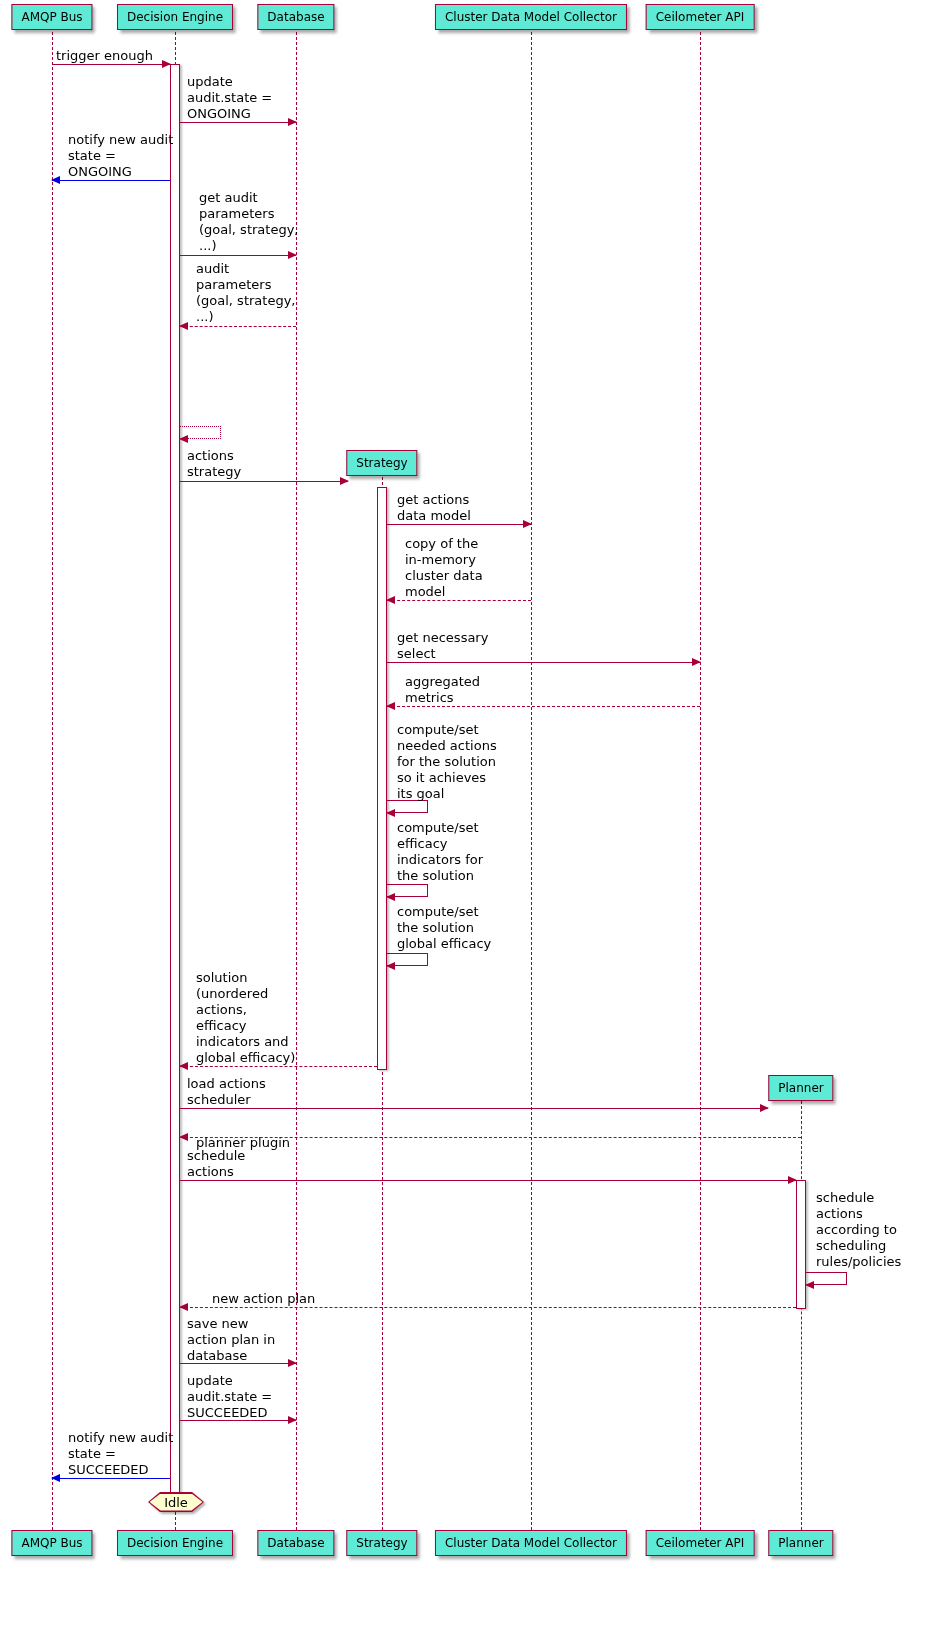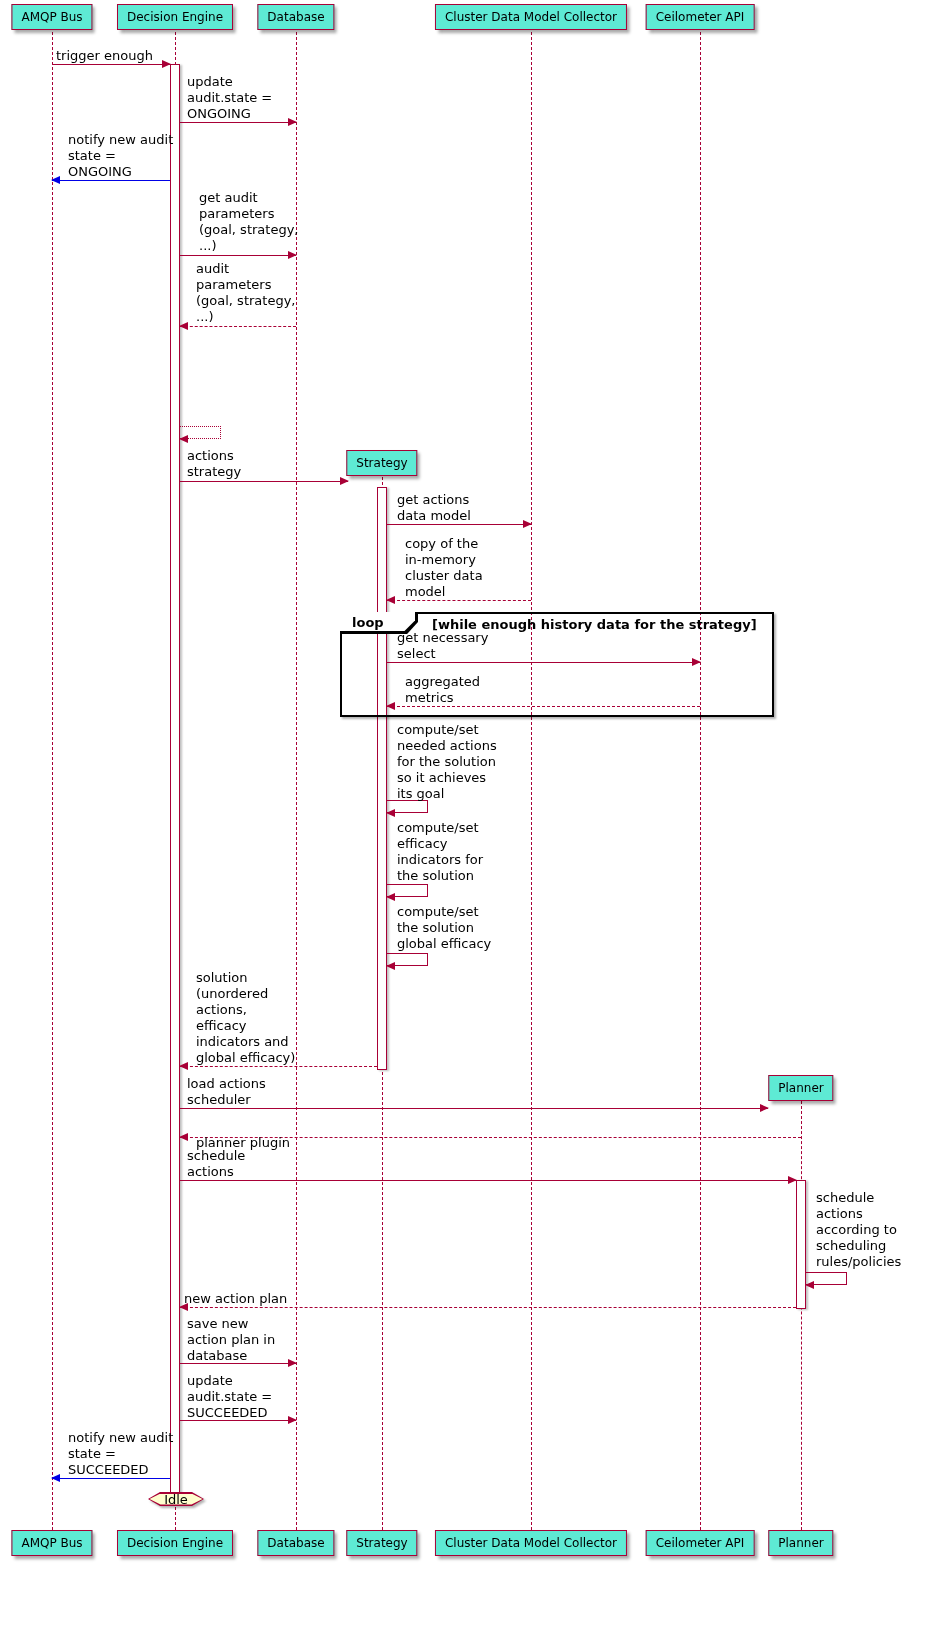--- a/index.html
+++ b/index.html
@@ -125,13 +125,6 @@
       <span class="head-l"></span>
     </div>
 
-  <div class="loop-frame">
-    <div class="loop-tab">
-        <div class="loop-tab-fill"></div>
-      </div>
-    <div class="loop-label">loop</div>
-    <div class="loop-cond">[while enough history data for the strategy]</div>
-  </div>
 
   <div class="msg-label" style="left:397px;top:630px;">get necessary
 select</div>

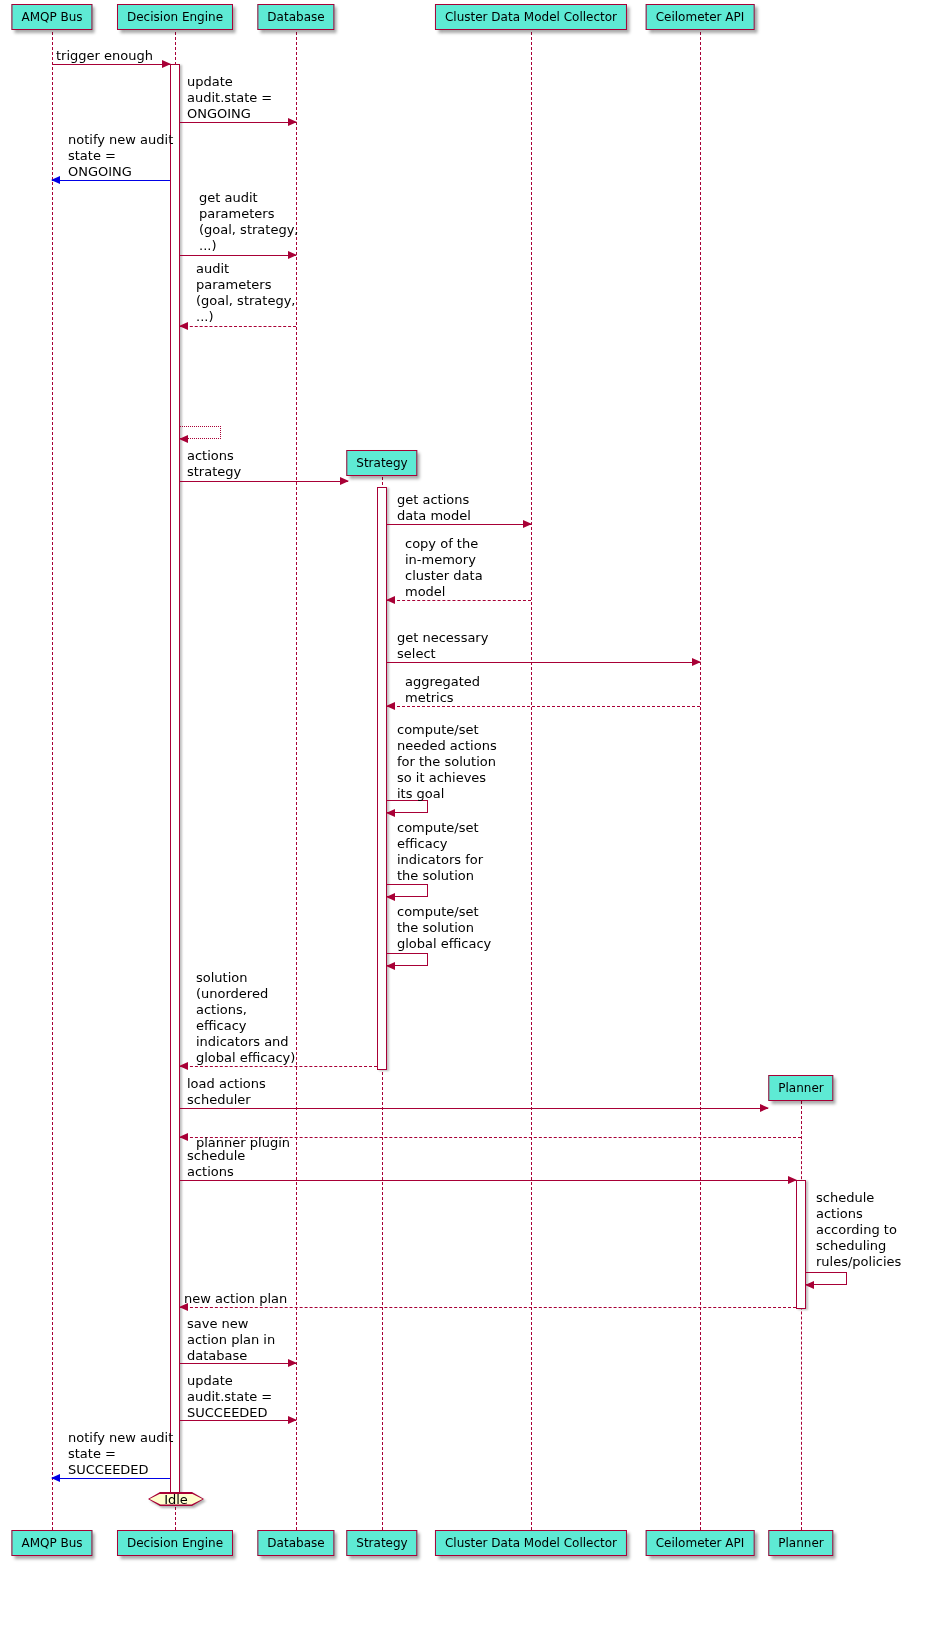--- a/index.html
+++ b/index.html
@@ -198,7 +198,7 @@
       <span class="head-l"></span>
     </div>
 
-  <div class="msg-label" style="left:184px;top:1291px;">new action plan</div>
+  <div class="msg-label" style="left:212px;top:1291px;">new action plan</div>
   <div class="arrow dashed" style="left:180px;top:1307px;width:616px;">
       <span class="head-l"></span>
     </div>

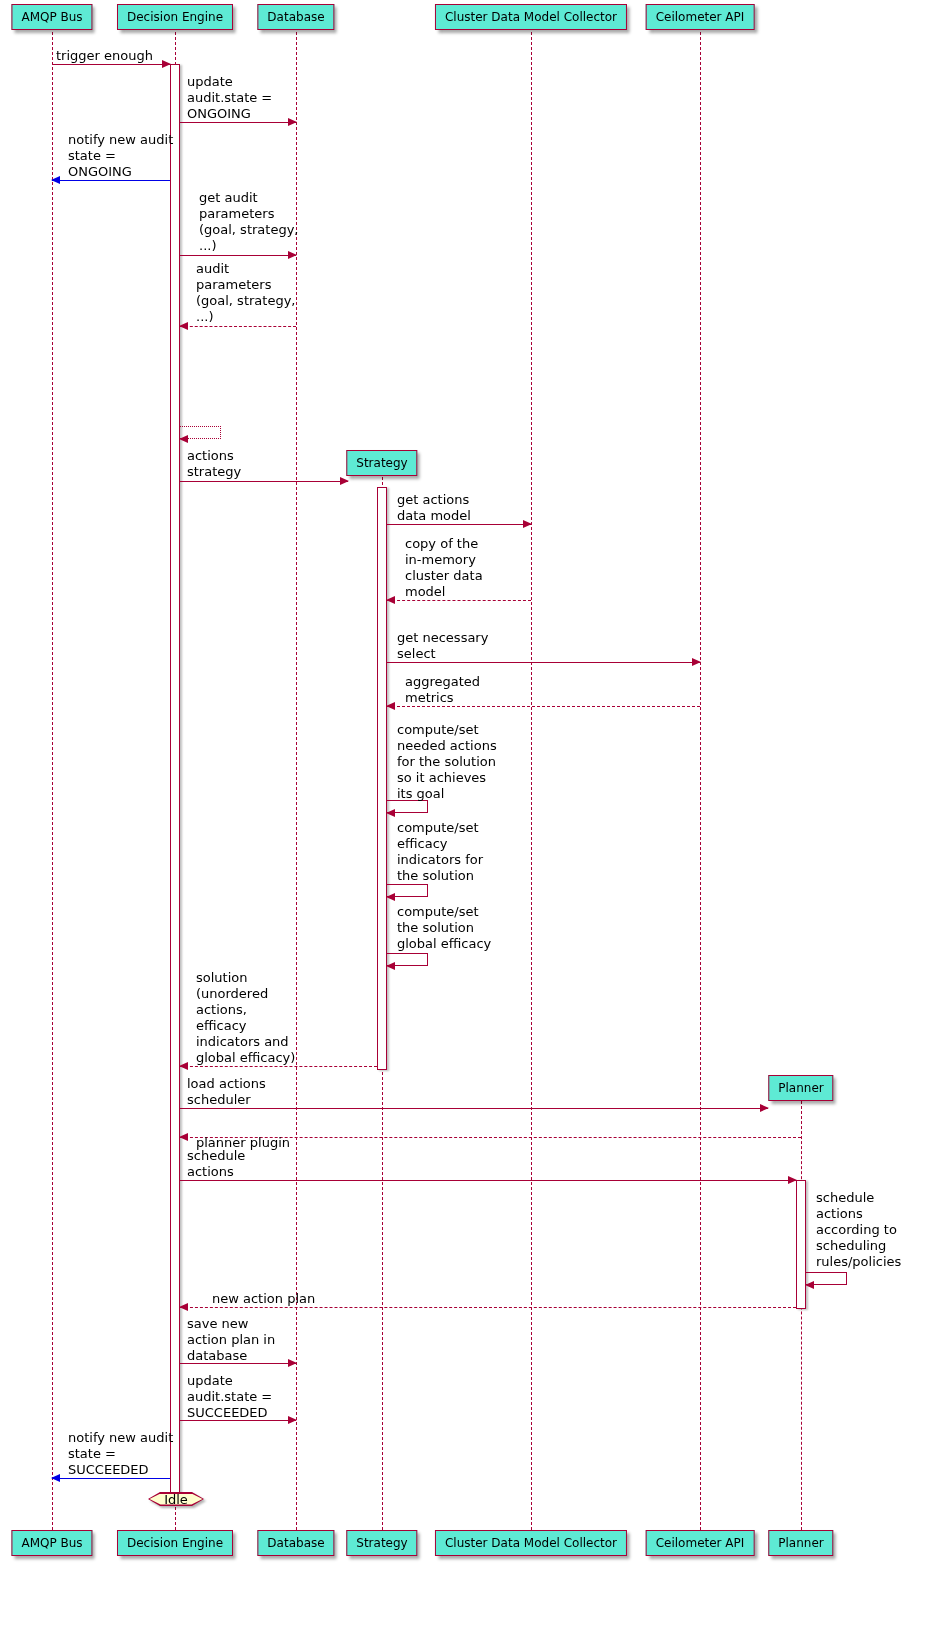--- a/index.html
+++ b/index.html
@@ -31,7 +31,7 @@
             clip-path:polygon(0 0,100% 0,100% 45%,86% 100%,0 100%);}
   .loop-label{position:absolute;left:10px;top:1px;font-size:13px;font-weight:bold;z-index:2;}
   .loop-cond{position:absolute;left:90px;top:3px;font-size:13px;font-weight:bold;}
-  .hexagon{position:absolute;left:148px;top:1492px;width:56px;height:14px;z-index:5;
+  .hexagon{position:absolute;left:148px;top:1492px;width:56px;height:20px;z-index:5;
            filter:drop-shadow(2px 2px 1px rgba(0,0,0,0.3));}
   .hex-outer{position:absolute;inset:0;background:#A80036;
      clip-path:polygon(12px 0,calc(100% - 12px) 0,100% 50%,calc(100% - 12px) 100%,12px 100%,0 50%);}

